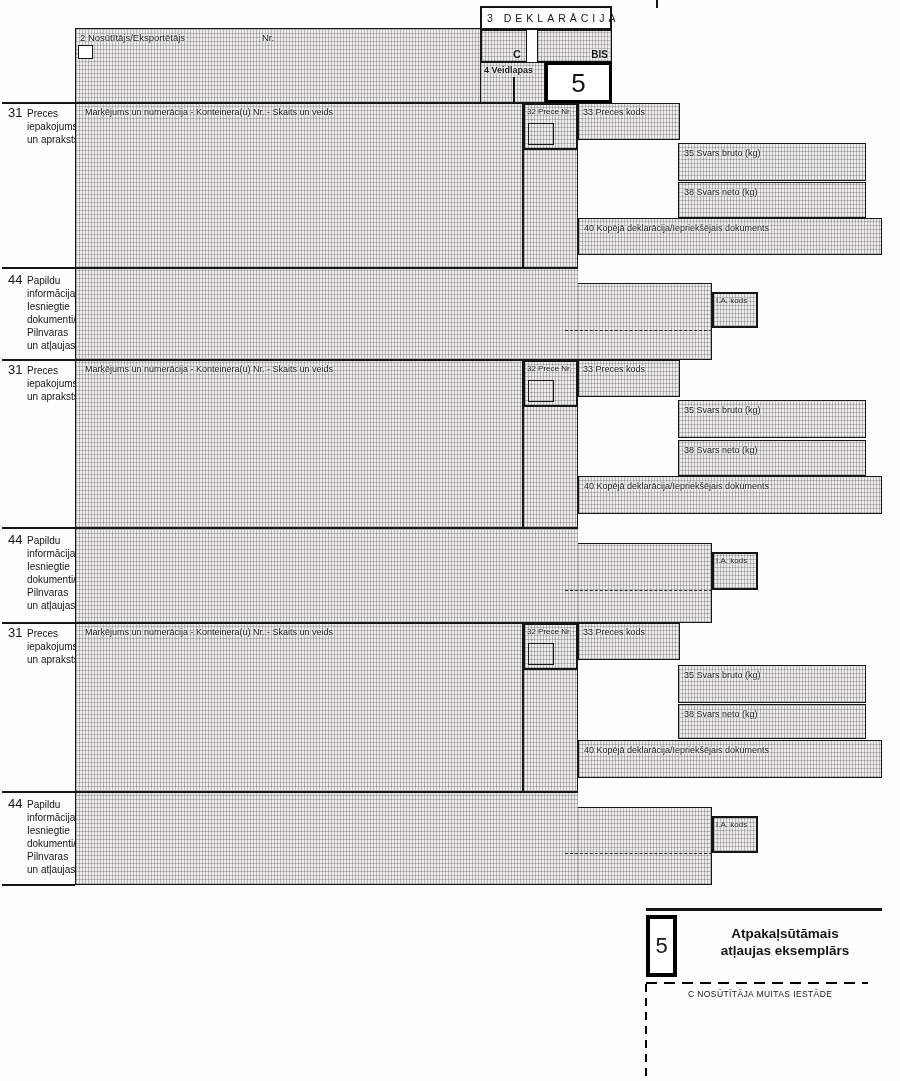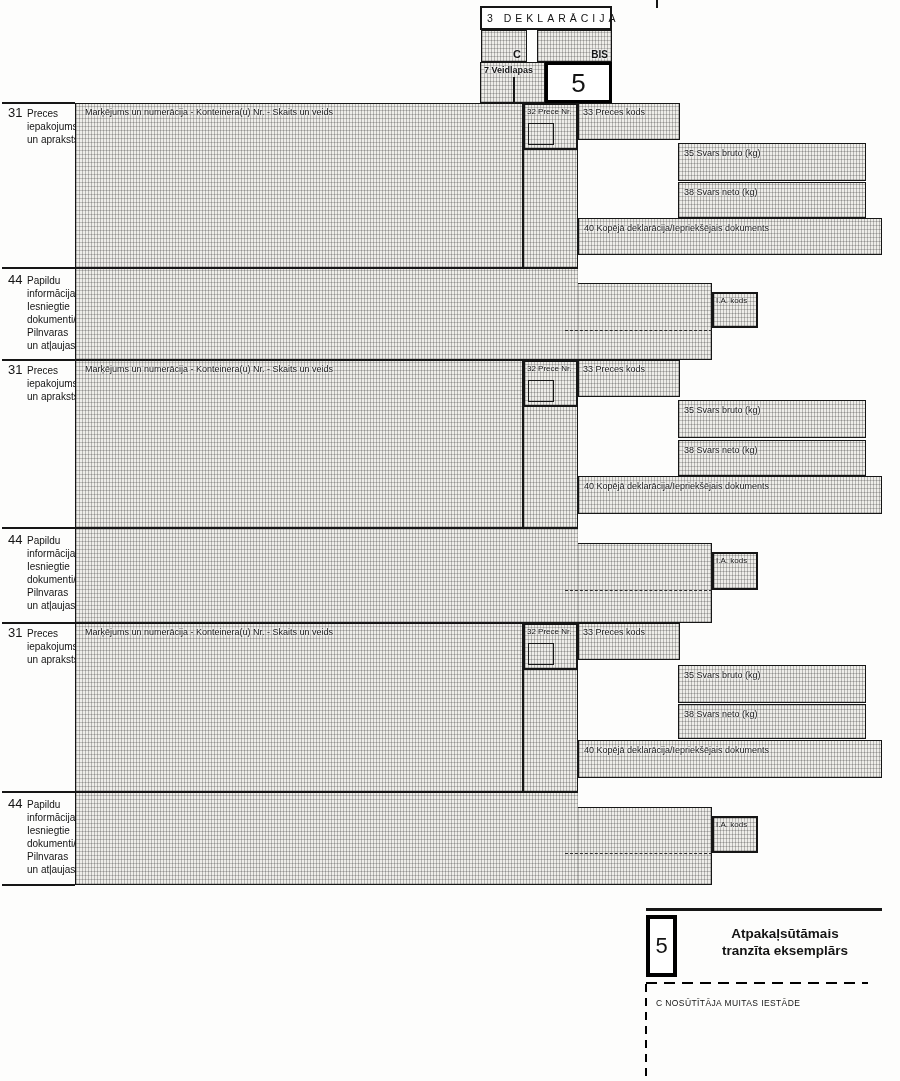--- a/index.html
+++ b/index.html
@@ -45,6 +45,11 @@
     <span class="codeltr" style="right:3px;bottom:1px;font-size:10px;">BIS</span>
   </div>
 
+  <div class="abs hatch" style="left:75px;top:28px;width:406px;height:75px;">
+    <span class="abs lbl" style="left:4px;top:3px;font-size:9.5px;">2 Nosūtītājs/Eksportētājs</span>
+    <span class="abs lbl" style="left:186px;top:3px;font-size:9.5px;">Nr.</span>
+    <span class="abs" style="left:2px;top:16px;width:15px;height:14px;background:#fff;border:1.5px solid #161616;"></span>
+  </div>
 
   <div class="abs hatch" style="left:480px;top:62px;width:65px;height:41px;">
     <span class="abs lbl" style="left:3px;top:2px;font-weight:700;">7 Veidlapas</span>

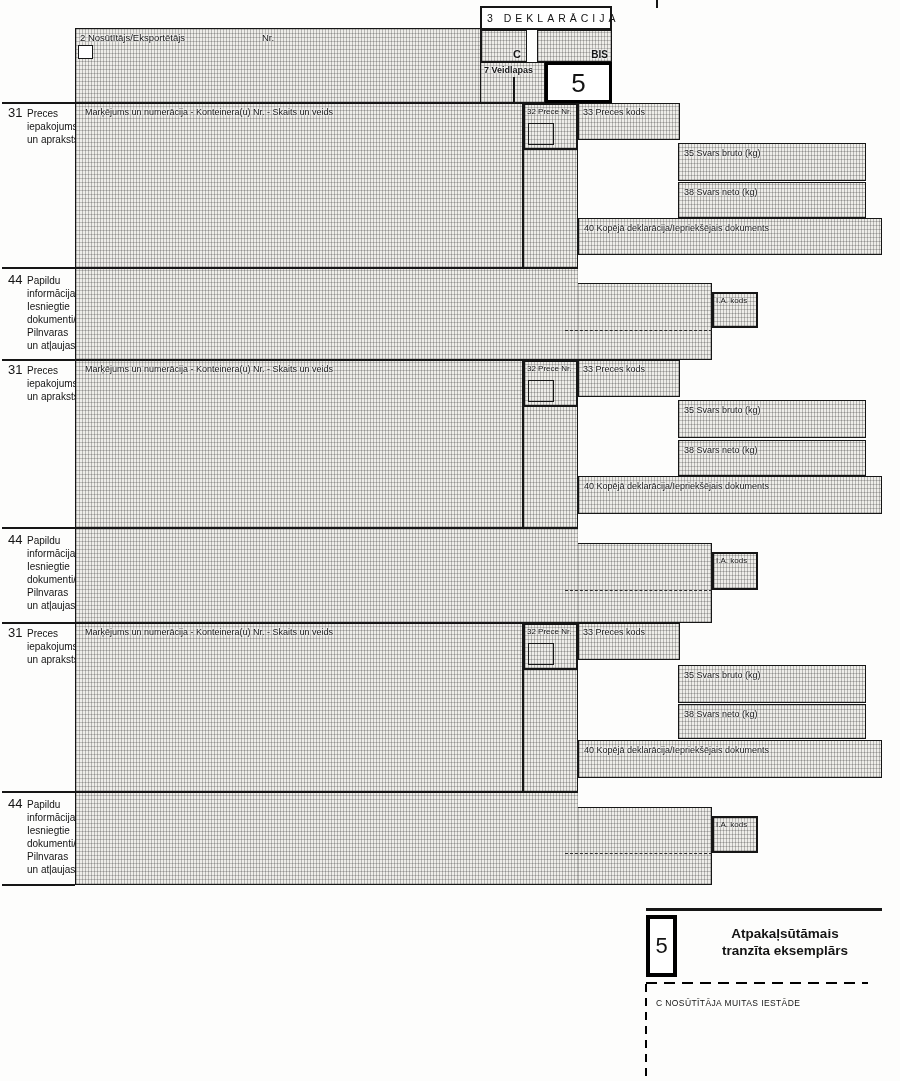--- a/index.html
+++ b/index.html
@@ -52,7 +52,7 @@
   </div>
 
   <div class="abs hatch" style="left:480px;top:62px;width:65px;height:41px;">
-    <span class="abs lbl" style="left:3px;top:2px;font-weight:700;">7 Veidlapas</span>
+    <span class="abs lbl" style="left:3px;top:2px;font-weight:700;">4 Veidlapas</span>
     <span class="abs" style="left:32px;top:14px;bottom:0;width:1.5px;background:#161616;"></span>
   </div>
 

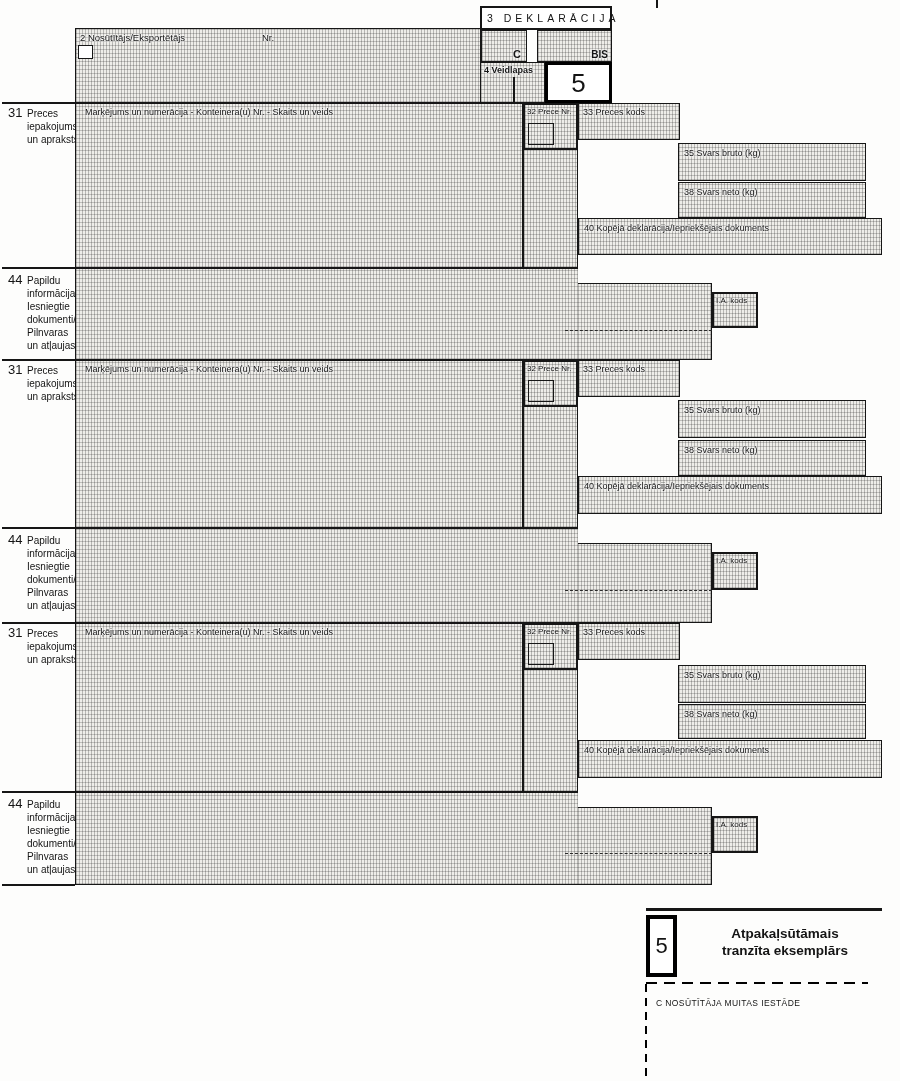--- a/index.html
+++ b/index.html
@@ -175,7 +175,7 @@
   </div>
   <div class="abs ftitle" style="left:690px;top:925px;width:190px;">
     <div>Atpakaļsūtāmais</div>
-    <div>tranzīta eksemplārs</div>
+    <div>atļaujas eksemplārs</div>
   </div>
   <div class="abs dashH" style="left:646px;top:982px;width:222px;"></div>
   <div class="abs office" style="left:656px;top:989px;margin-top:9px;">C NOSŪTĪTĀJA MUITAS IESTĀDE</div>

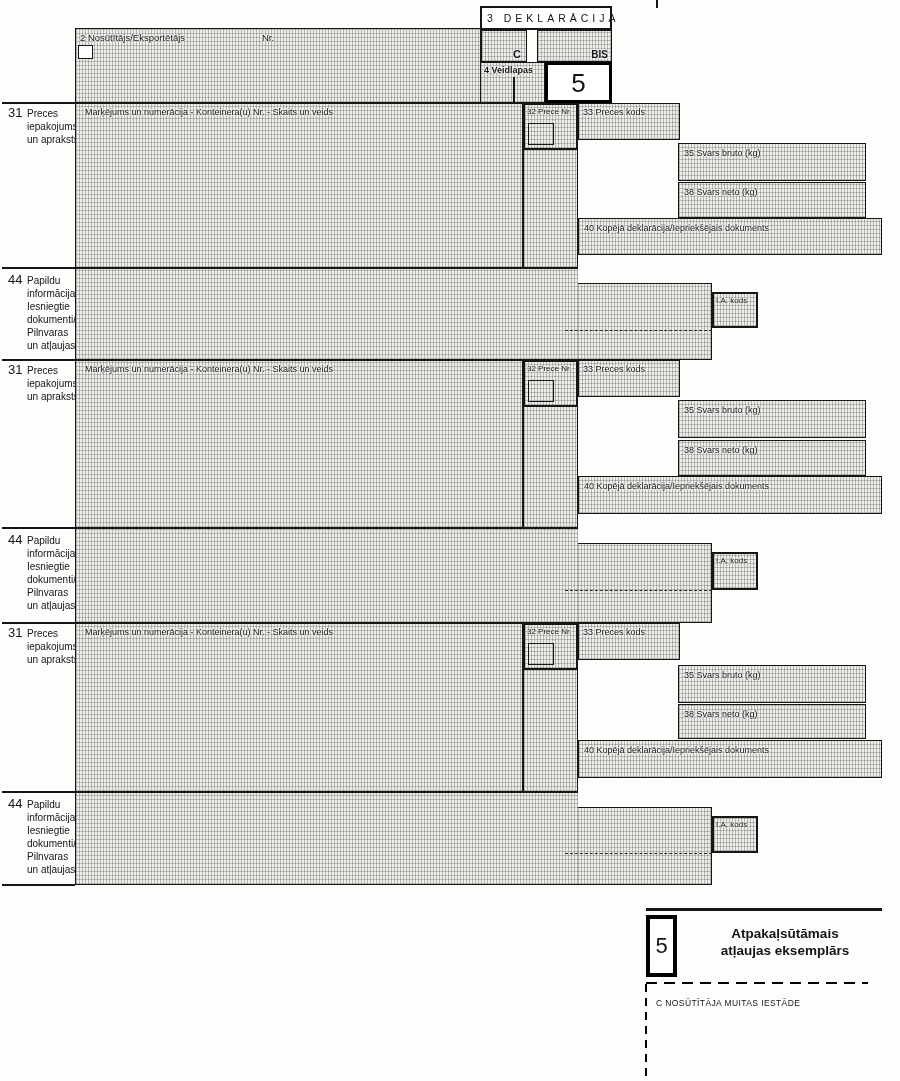--- a/index.html
+++ b/index.html
@@ -178,7 +178,7 @@
     <div>atļaujas eksemplārs</div>
   </div>
   <div class="abs dashH" style="left:646px;top:982px;width:222px;"></div>
-  <div class="abs office" style="left:656px;top:989px;margin-top:9px;">C NOSŪTĪTĀJA MUITAS IESTĀDE</div>
+  <div class="abs office" style="left:688px;top:989px;">C NOSŪTĪTĀJA MUITAS IESTĀDE</div>
   <div class="abs dashV" style="left:645px;top:984px;height:97px;"></div>
 
 </div>

